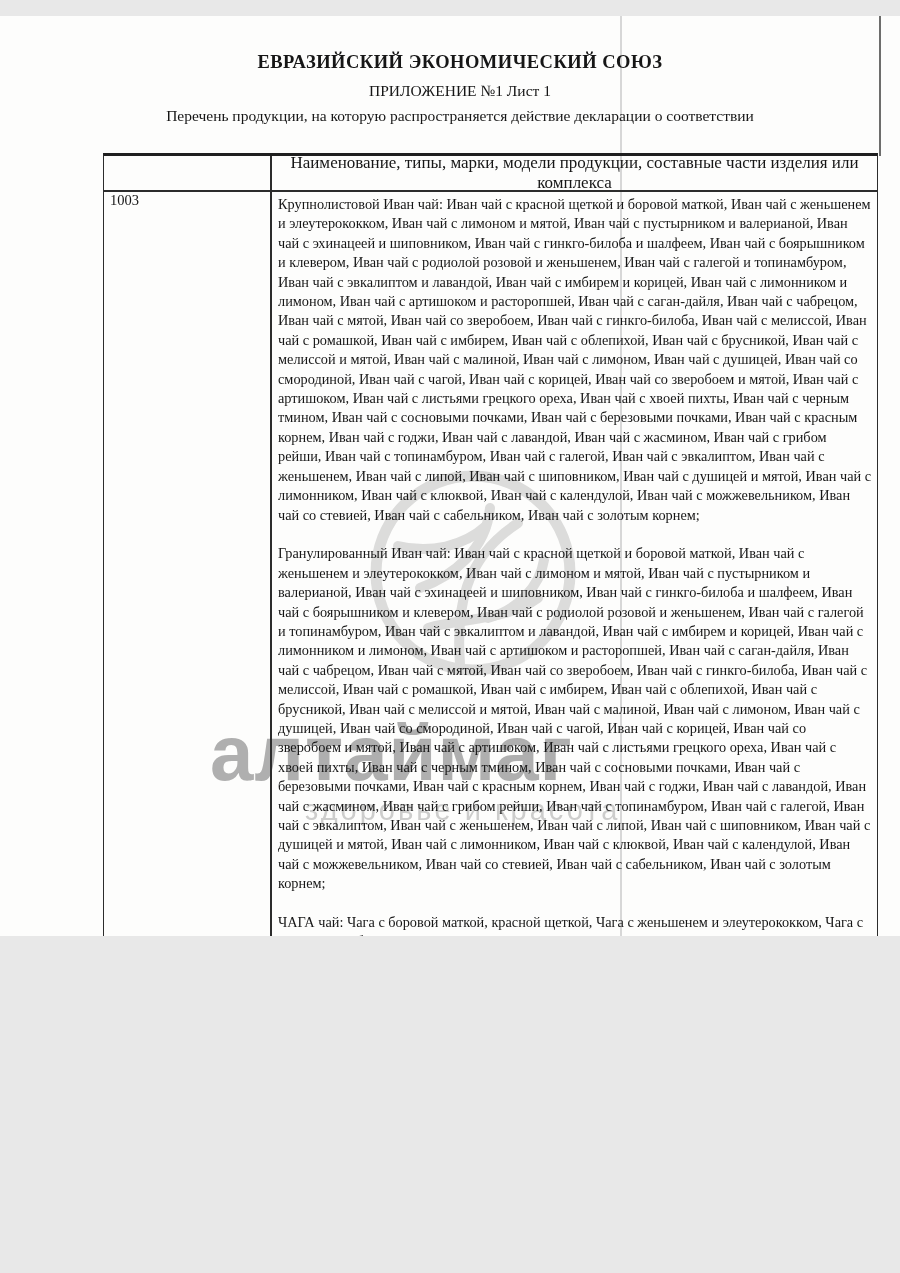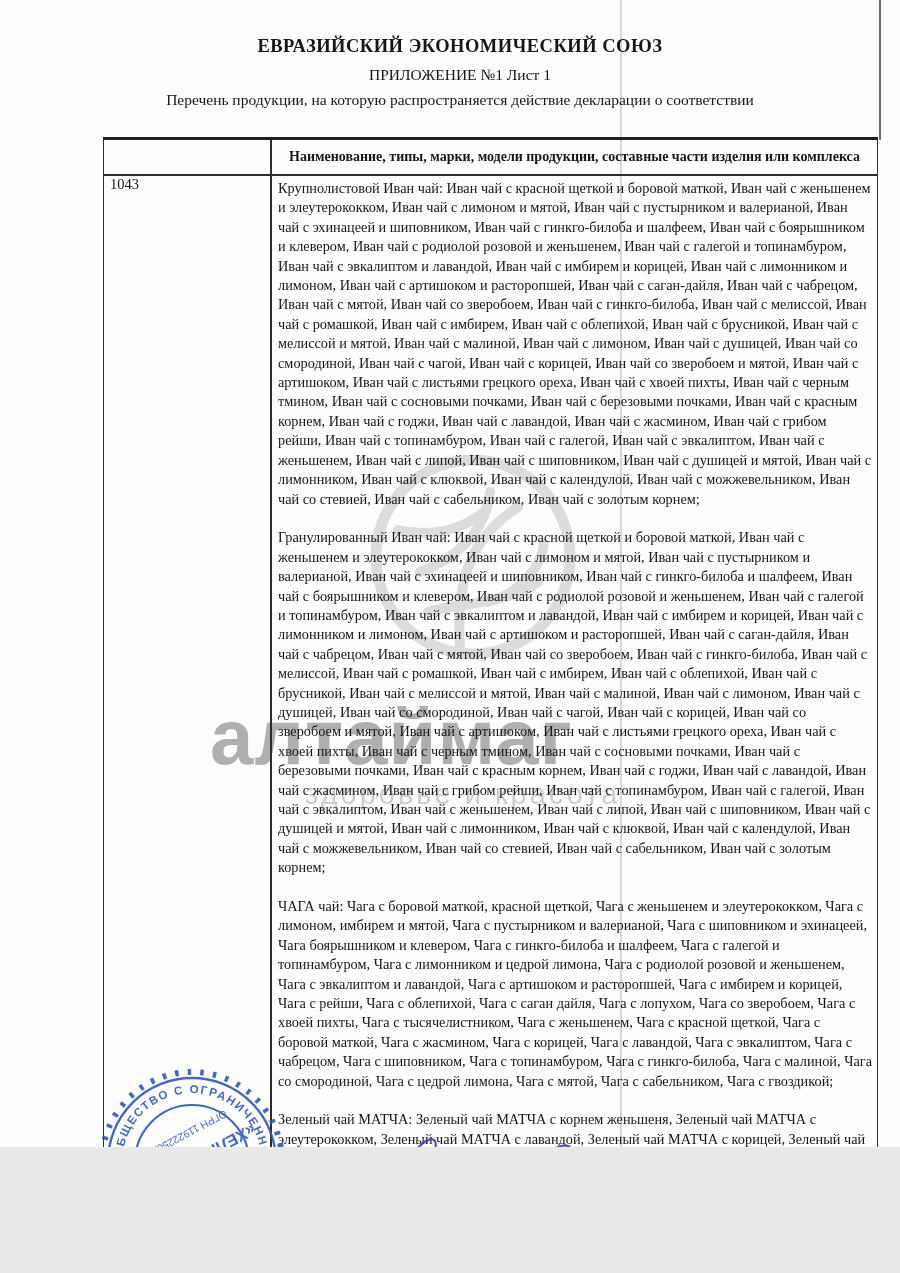--- a/index.html
+++ b/index.html
@@ -4,7 +4,7 @@
 <style>
   html,body { margin:0; padding:0; background:#e8e8e8; }
   .page {
-    position:relative; width:900px; height:1147px; margin:0 auto;
+    position:relative; width:900px; height:920px; margin:16px auto;
     background:#fdfdfc; overflow:hidden;
     font-family:"Liberation Serif","DejaVu Serif",serif; color:#161616;
   }

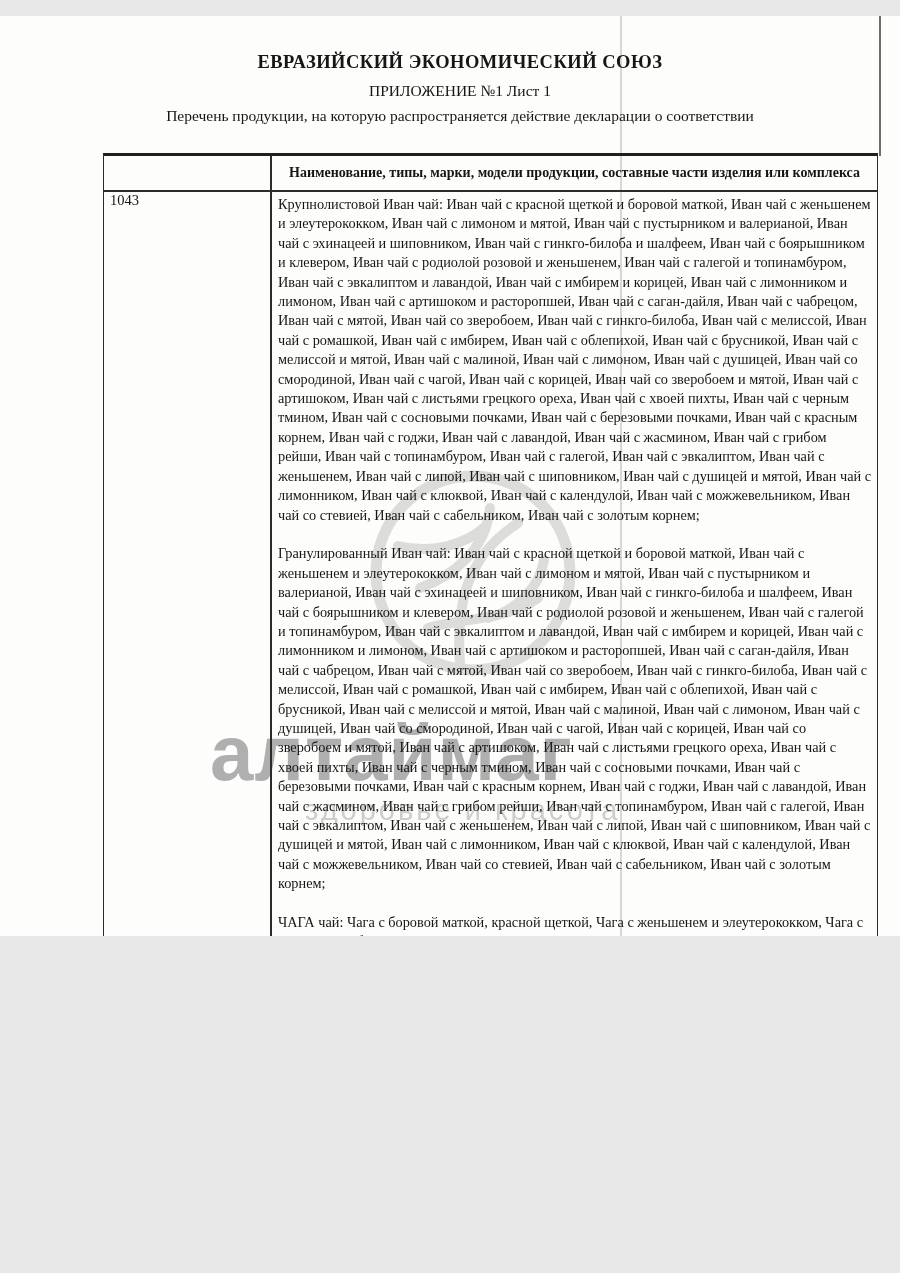--- a/index.html
+++ b/index.html
@@ -31,7 +31,7 @@
          text-align:center; font-weight:bold; font-size:13.5px; line-height:1.25; }
   .th1 span { width:140px; }
   .th2 { position:absolute; left:168px; top:0; width:605px; height:34px; display:flex; align-items:center; justify-content:center;
-         text-align:center; font-weight:bold; font-size:14px; }
+         text-align:center; font-weight:normal; font-size:17px; }
   .td-code { position:absolute; left:6px; top:36px; font-size:14.5px; }
   .td-body { position:absolute; left:174px; top:34px; width:594px; height:974px; overflow:hidden;
              font-size:14.3px; line-height:19.4px; padding-top:5px; }

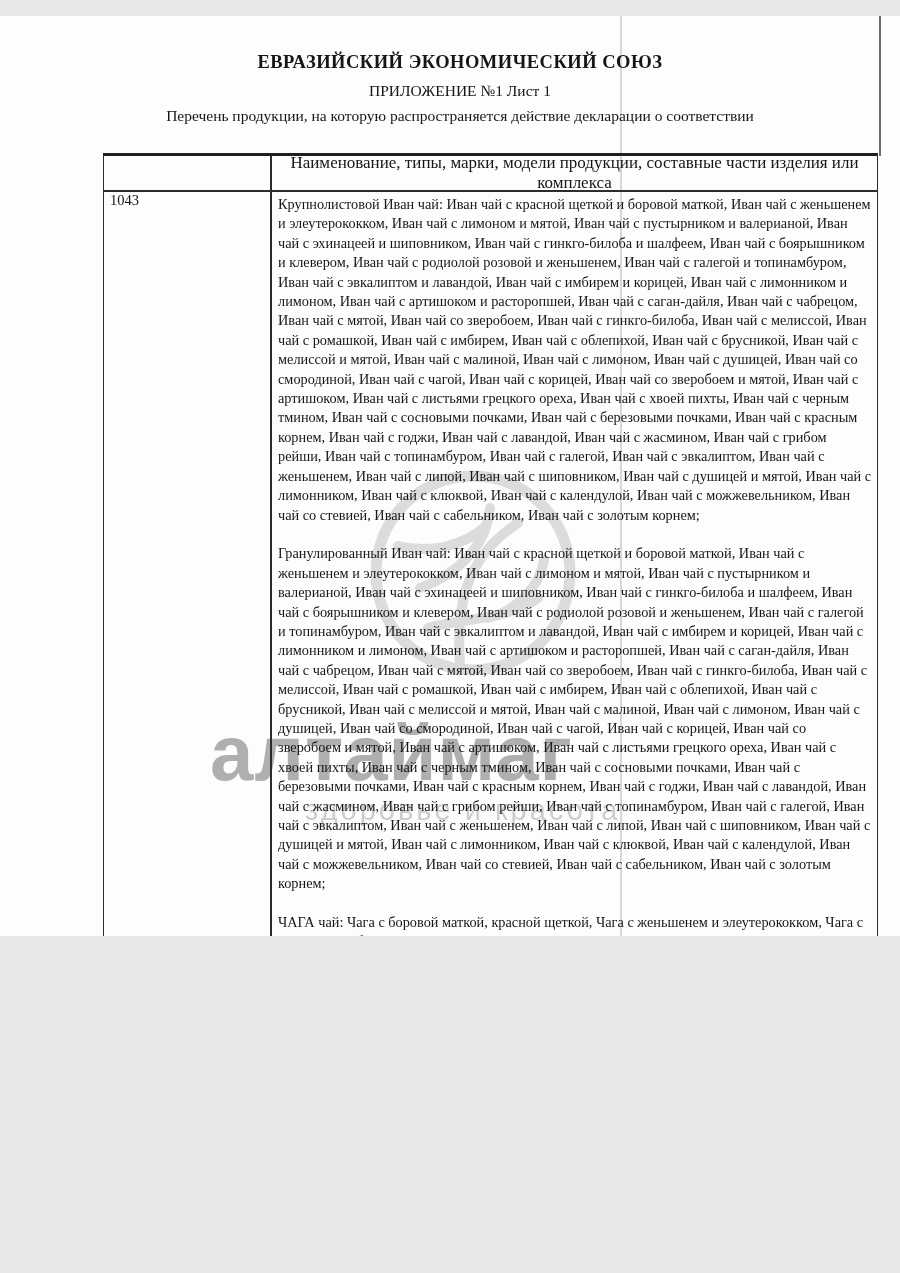--- a/index.html
+++ b/index.html
@@ -90,7 +90,7 @@
     <div class="vdiv"></div>
     <div class="hsep"></div>
     <div class="th2">Наименование, типы, марки, модели продукции, составные части изделия или комплекса</div>
-    <div class="td-code">1043</div>
+    <div class="td-code">1003</div>
     <div class="td-body">
       <p>Крупнолистовой Иван чай: Иван чай с красной щеткой и боровой маткой, Иван чай с женьшенем и элеутерококком, Иван чай с лимоном и мятой, Иван чай с пустырником и валерианой, Иван чай с эхинацеей и шиповником, Иван чай с гинкго-билоба и шалфеем, Иван чай с боярышником и клевером, Иван чай с родиолой розовой и женьшенем, Иван чай с галегой и топинамбуром, Иван чай с эвкалиптом и лавандой, Иван чай с имбирем и корицей, Иван чай с лимонником и лимоном, Иван чай с артишоком и расторопшей, Иван чай с саган-дайля, Иван чай с чабрецом, Иван чай с мятой, Иван чай со зверобоем, Иван чай с гинкго-билоба, Иван чай с мелиссой, Иван чай с ромашкой, Иван чай с имбирем, Иван чай с облепихой, Иван чай с брусникой, Иван чай с мелиссой и мятой, Иван чай с малиной, Иван чай с лимоном, Иван чай с душицей, Иван чай со смородиной, Иван чай с чагой, Иван чай с корицей, Иван чай со зверобоем и мятой, Иван чай с артишоком, Иван чай с листьями грецкого ореха, Иван чай с хвоей пихты, Иван чай с черным тмином, Иван чай с сосновыми почками, Иван чай с березовыми почками, Иван чай с красным корнем, Иван чай с годжи, Иван чай с лавандой, Иван чай с жасмином, Иван чай с грибом рейши, Иван чай с топинамбуром, Иван чай с галегой, Иван чай с эвкалиптом, Иван чай с женьшенем, Иван чай с липой, Иван чай с шиповником, Иван чай с душицей и мятой, Иван чай с лимонником, Иван чай с клюквой, Иван чай с календулой, Иван чай с можжевельником, Иван чай со стевией, Иван чай с сабельником, Иван чай с золотым корнем;</p>
       <p>Гранулированный Иван чай: Иван чай с красной щеткой и боровой маткой, Иван чай с женьшенем и элеутерококком, Иван чай с лимоном и мятой, Иван чай с пустырником и валерианой, Иван чай с эхинацеей и шиповником, Иван чай с гинкго-билоба и шалфеем, Иван чай с боярышником и клевером, Иван чай с родиолой розовой и женьшенем, Иван чай с галегой и топинамбуром, Иван чай с эвкалиптом и лавандой, Иван чай с имбирем и корицей, Иван чай с лимонником и лимоном, Иван чай с артишоком и расторопшей, Иван чай с саган-дайля, Иван чай с чабрецом, Иван чай с мятой, Иван чай со зверобоем, Иван чай с гинкго-билоба, Иван чай с мелиссой, Иван чай с ромашкой, Иван чай с имбирем, Иван чай с облепихой, Иван чай с брусникой, Иван чай с мелиссой и мятой, Иван чай с малиной, Иван чай с лимоном, Иван чай с душицей, Иван чай со смородиной, Иван чай с чагой, Иван чай с корицей, Иван чай со зверобоем и мятой, Иван чай с артишоком, Иван чай с листьями грецкого ореха, Иван чай с хвоей пихты, Иван чай с черным тмином, Иван чай с сосновыми почками, Иван чай с березовыми почками, Иван чай с красным корнем, Иван чай с годжи, Иван чай с лавандой, Иван чай с жасмином, Иван чай с грибом рейши, Иван чай с топинамбуром, Иван чай с галегой, Иван чай с эвкалиптом, Иван чай с женьшенем, Иван чай с липой, Иван чай с шиповником, Иван чай с душицей и мятой, Иван чай с лимонником, Иван чай с клюквой, Иван чай с календулой, Иван чай с можжевельником, Иван чай со стевией, Иван чай с сабельником, Иван чай с золотым корнем;</p>

